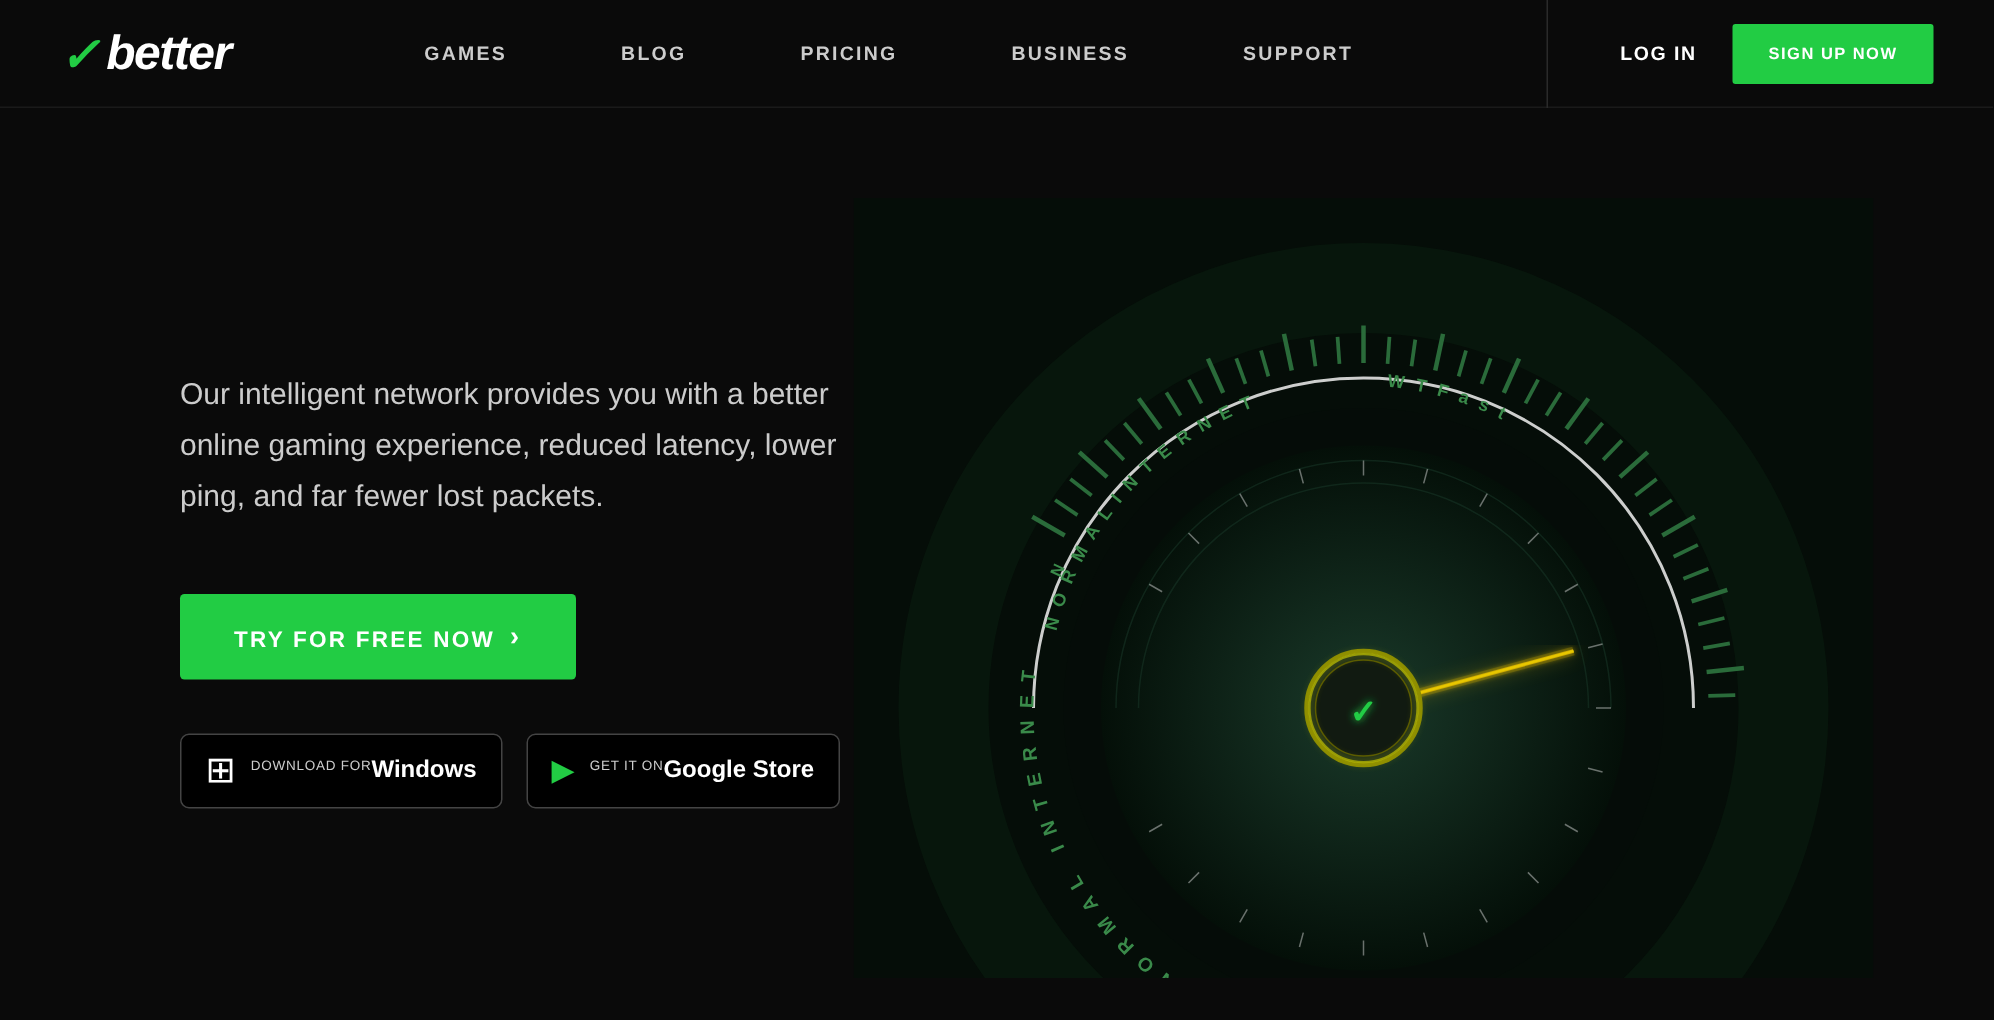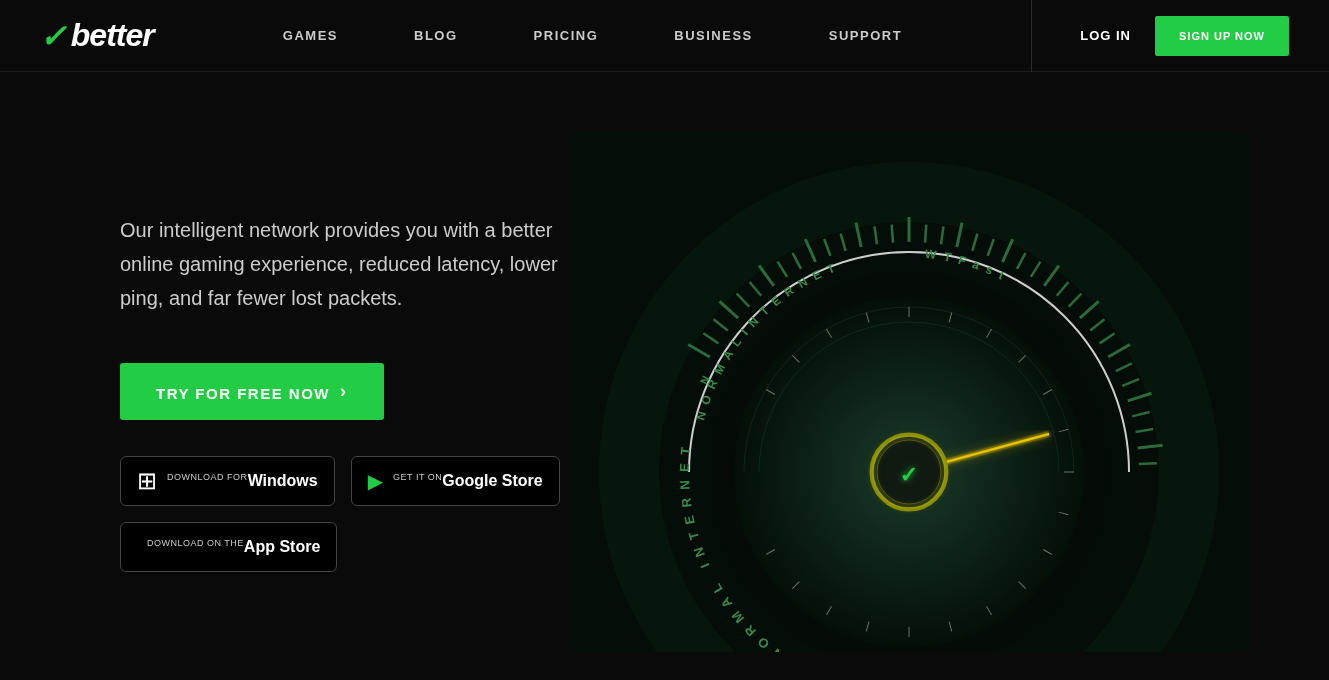--- a/index.html
+++ b/index.html
@@ -239,13 +239,6 @@
         <div class="badge-text">
           <span class="badge-small">GET IT ON</span>
           <span class="badge-large">Google Store</span>
-        </div>
-      </div>
-      <div class="store-badge">
-        <span class="badge-icon" style="font-size:22px;"></span>
-        <div class="badge-text">
-          <span class="badge-small">Download on the</span>
-          <span class="badge-large">App Store</span>
         </div>
       </div>
     </div>

